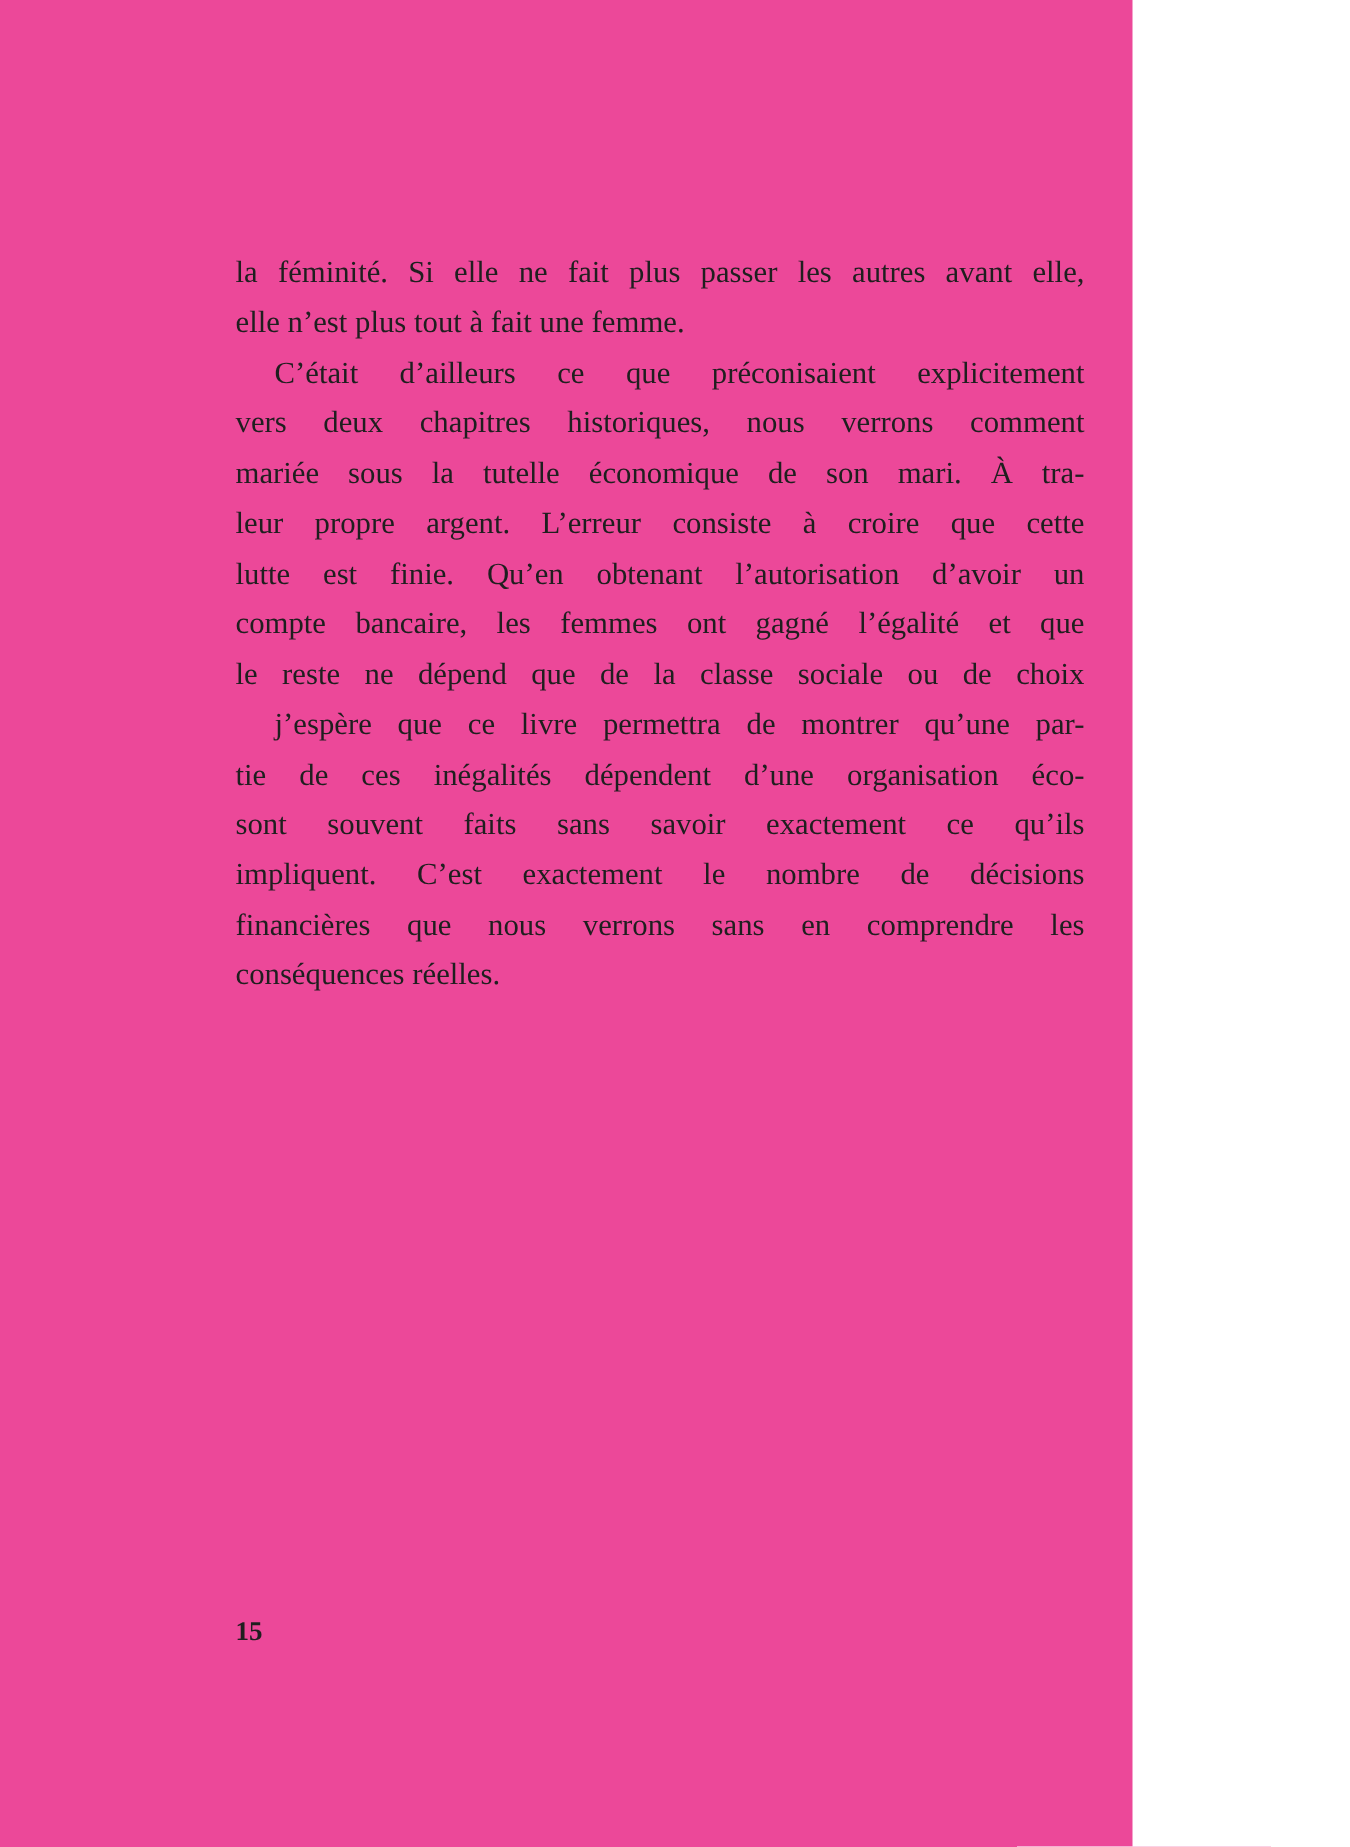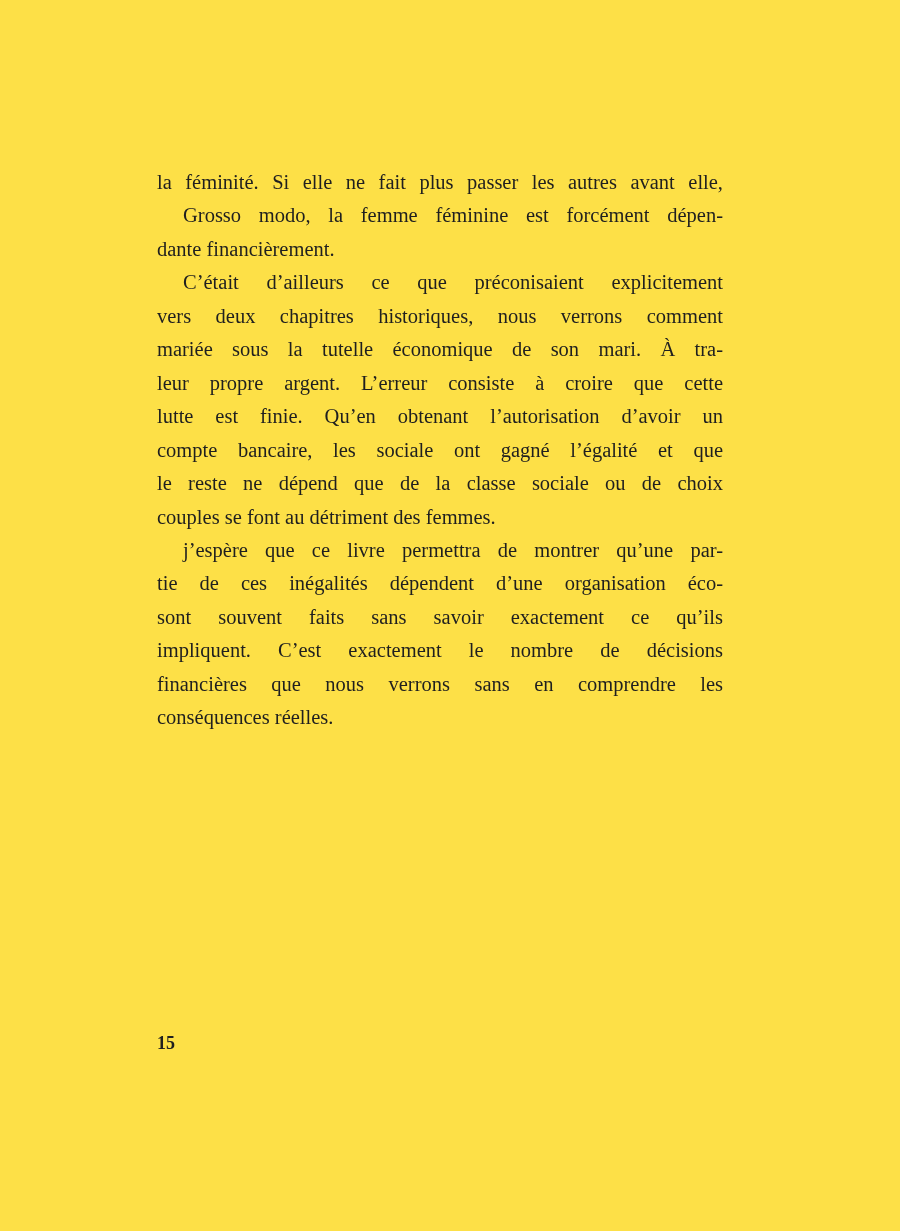--- a/index.html
+++ b/index.html
@@ -9,9 +9,9 @@
   }
   .page {
     position: relative;
-    width: 900px;
+    width: 755px;
     height: 1231px;
-    background: #fde047;
+    background: #ec4899;
     overflow: hidden;
   }
   .body-text {

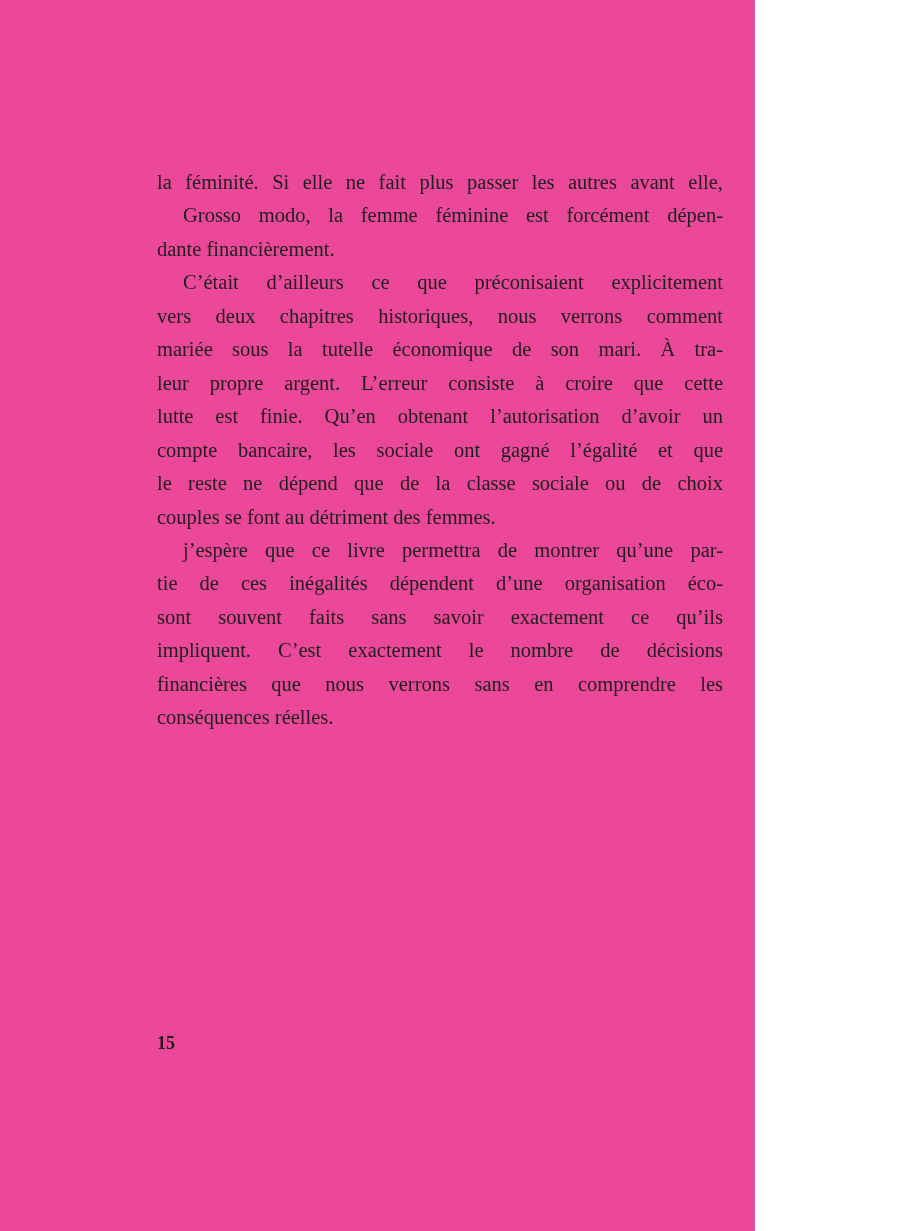--- a/index.html
+++ b/index.html
@@ -58,6 +58,7 @@
   <div class="body-text">
       <div class="paragraph">
         <div class="line">la féminité. Si elle ne fait plus passer les autres avant elle,</div>
+        <div class="line last">elle n’est plus tout à fait une femme.</div>
       </div>
       <div class="paragraph indent">
         <div class="line">Grosso modo, la femme féminine est forcément dépen-</div>

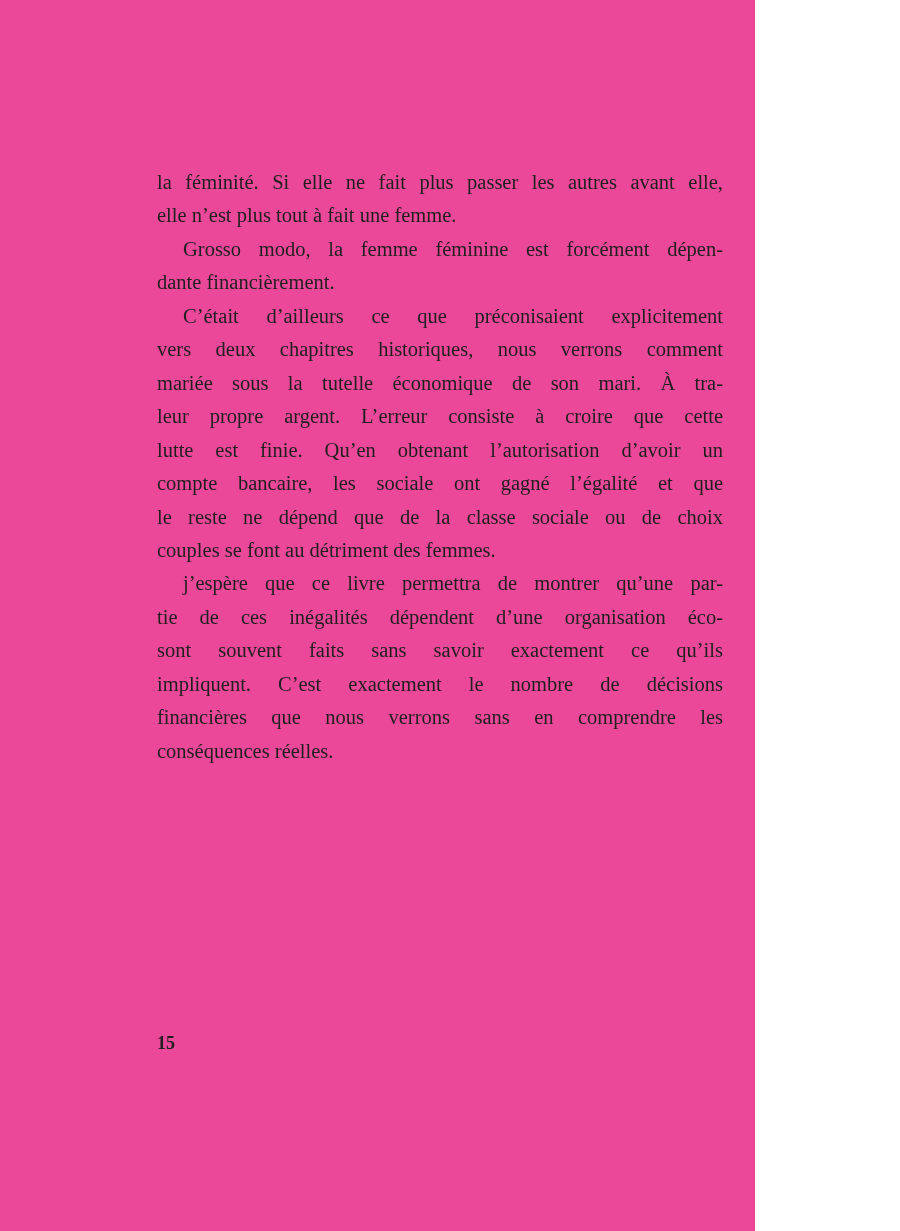--- a/index.html
+++ b/index.html
@@ -61,10 +61,6 @@
         <div class="line last">elle n’est plus tout à fait une femme.</div>
       </div>
       <div class="paragraph indent">
-        <div class="line">Grosso modo, la femme féminine est forcément dépen-</div>
-        <div class="line last">dante financièrement.</div>
-      </div>
-      <div class="paragraph indent">
         <div class="line">C’était d’ailleurs ce que préconisaient explicitement</div>
         <div class="line">vers deux chapitres historiques, nous verrons comment</div>
         <div class="line">mariée sous la tutelle économique de son mari. À tra-</div>

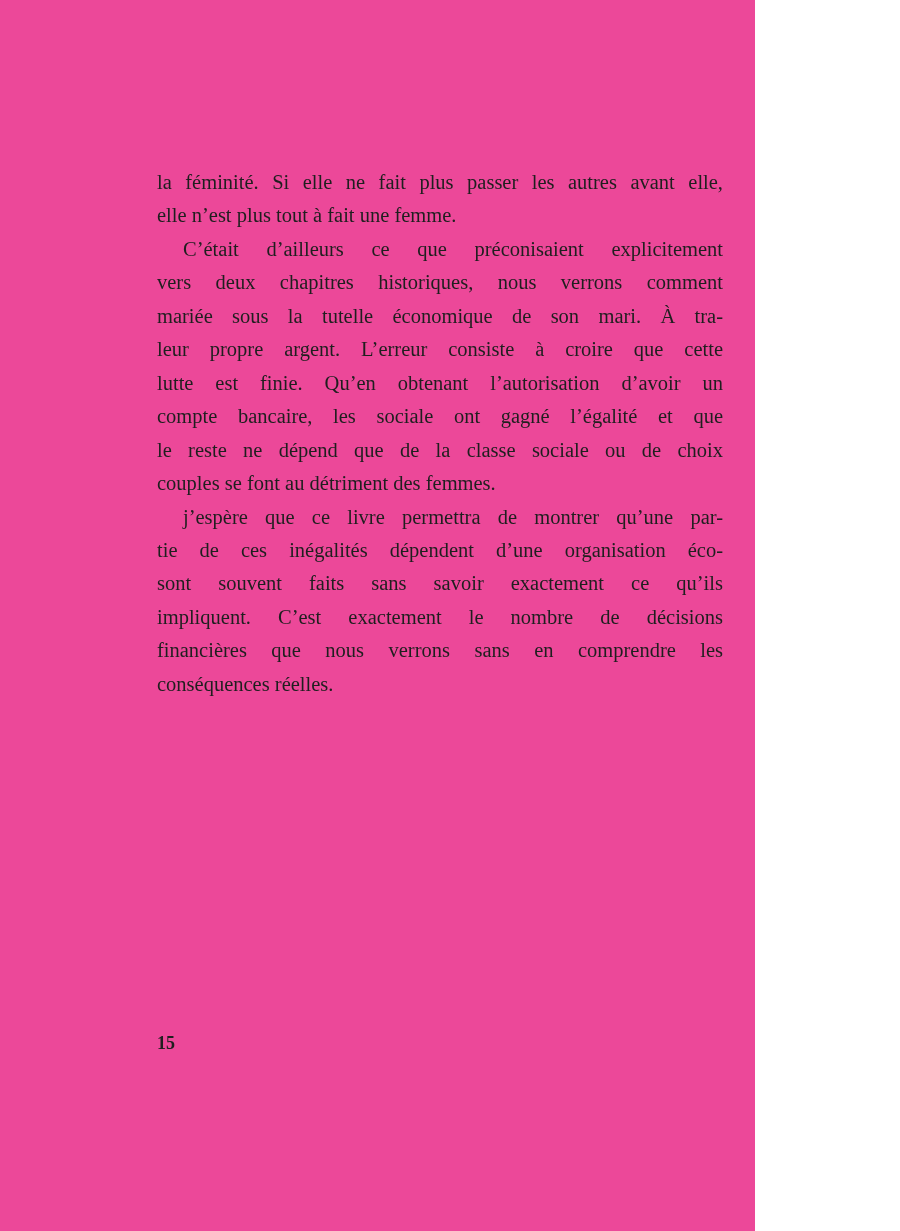--- a/index.html
+++ b/index.html
@@ -66,7 +66,7 @@
         <div class="line">mariée sous la tutelle économique de son mari. À tra-</div>
         <div class="line">leur propre argent. L’erreur consiste à croire que cette</div>
         <div class="line">lutte est finie. Qu’en obtenant l’autorisation d’avoir un</div>
-        <div class="line">compte bancaire, les sociale ont gagné l’égalité et que</div>
+        <div class="line">compte bancaire, les femmes ont gagné l’égalité et que</div>
         <div class="line">le reste ne dépend que de la classe sociale ou de choix</div>
         <div class="line last">couples se font au détriment des femmes.</div>
       </div>

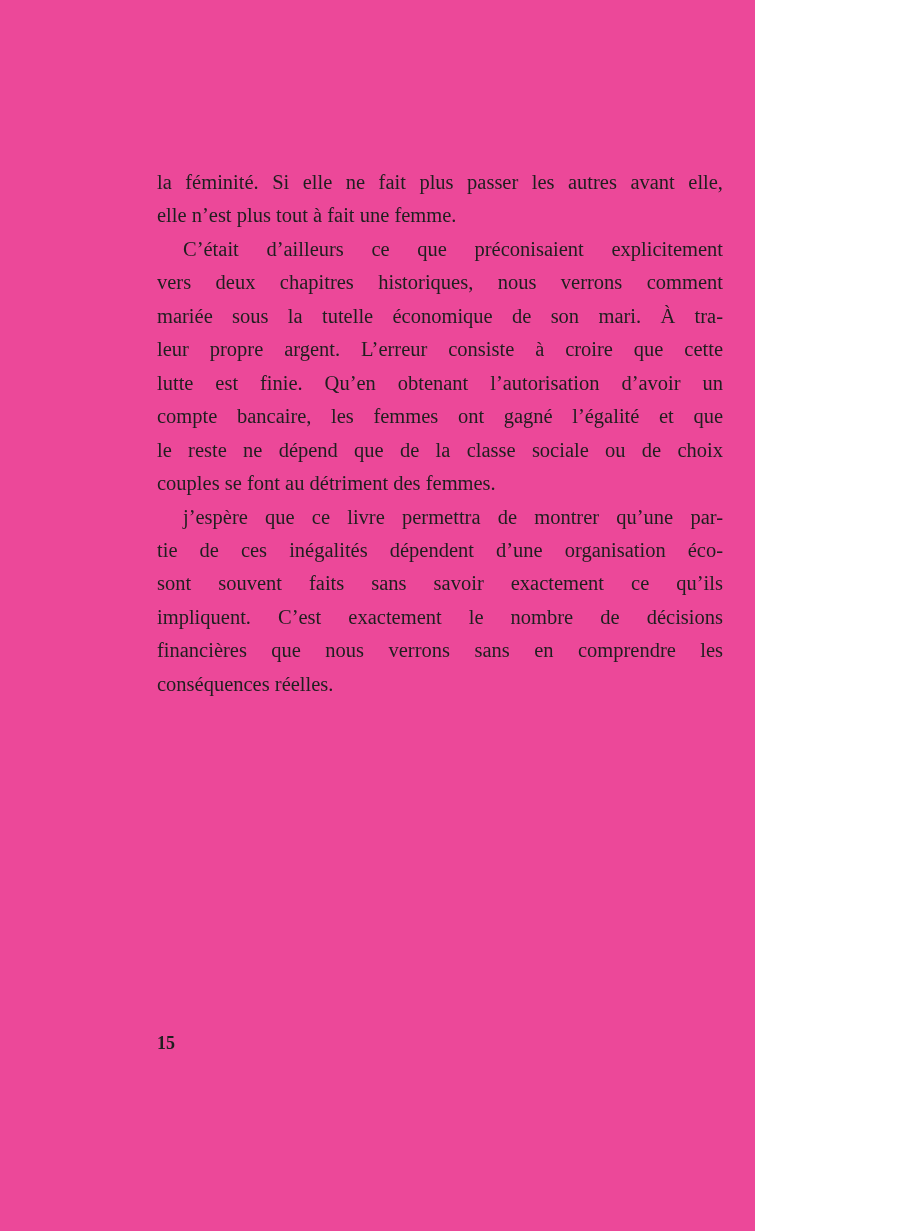--- a/index.html
+++ b/index.html
@@ -68,7 +68,6 @@
         <div class="line">lutte est finie. Qu’en obtenant l’autorisation d’avoir un</div>
         <div class="line">compte bancaire, les femmes ont gagné l’égalité et que</div>
         <div class="line">le reste ne dépend que de la classe sociale ou de choix</div>
-        <div class="line last">couples se font au détriment des femmes.</div>
       </div>
       <div class="paragraph indent">
         <div class="line">j’espère que ce livre permettra de montrer qu’une par-</div>

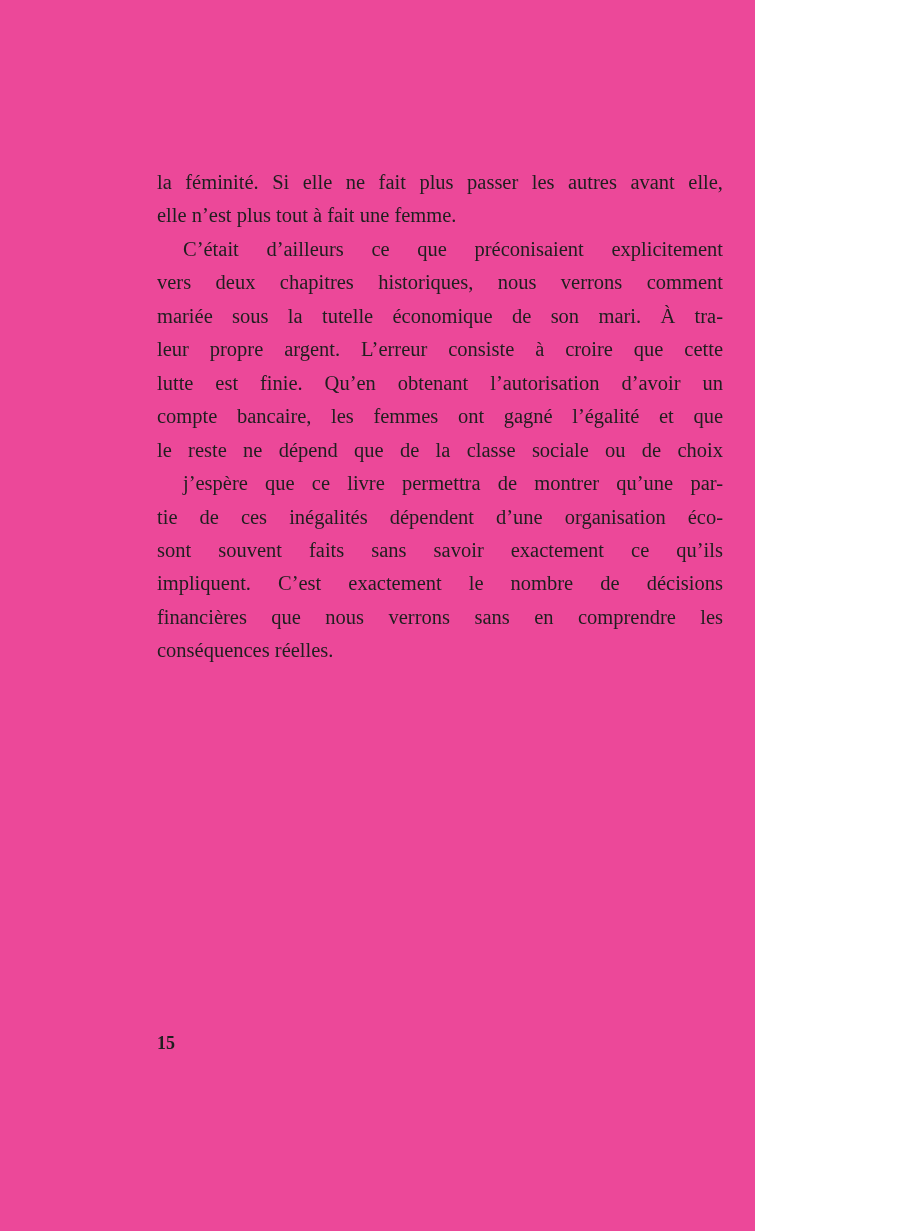--- a/index.html
+++ b/index.html
@@ -44,7 +44,7 @@
   .page-number {
     position: absolute;
     left: 157px;
-    top: 1033px;
+    top: 1077px;
     font-family: "Liberation Serif", "DejaVu Serif", serif;
     font-size: 18px;
     font-weight: bold;

